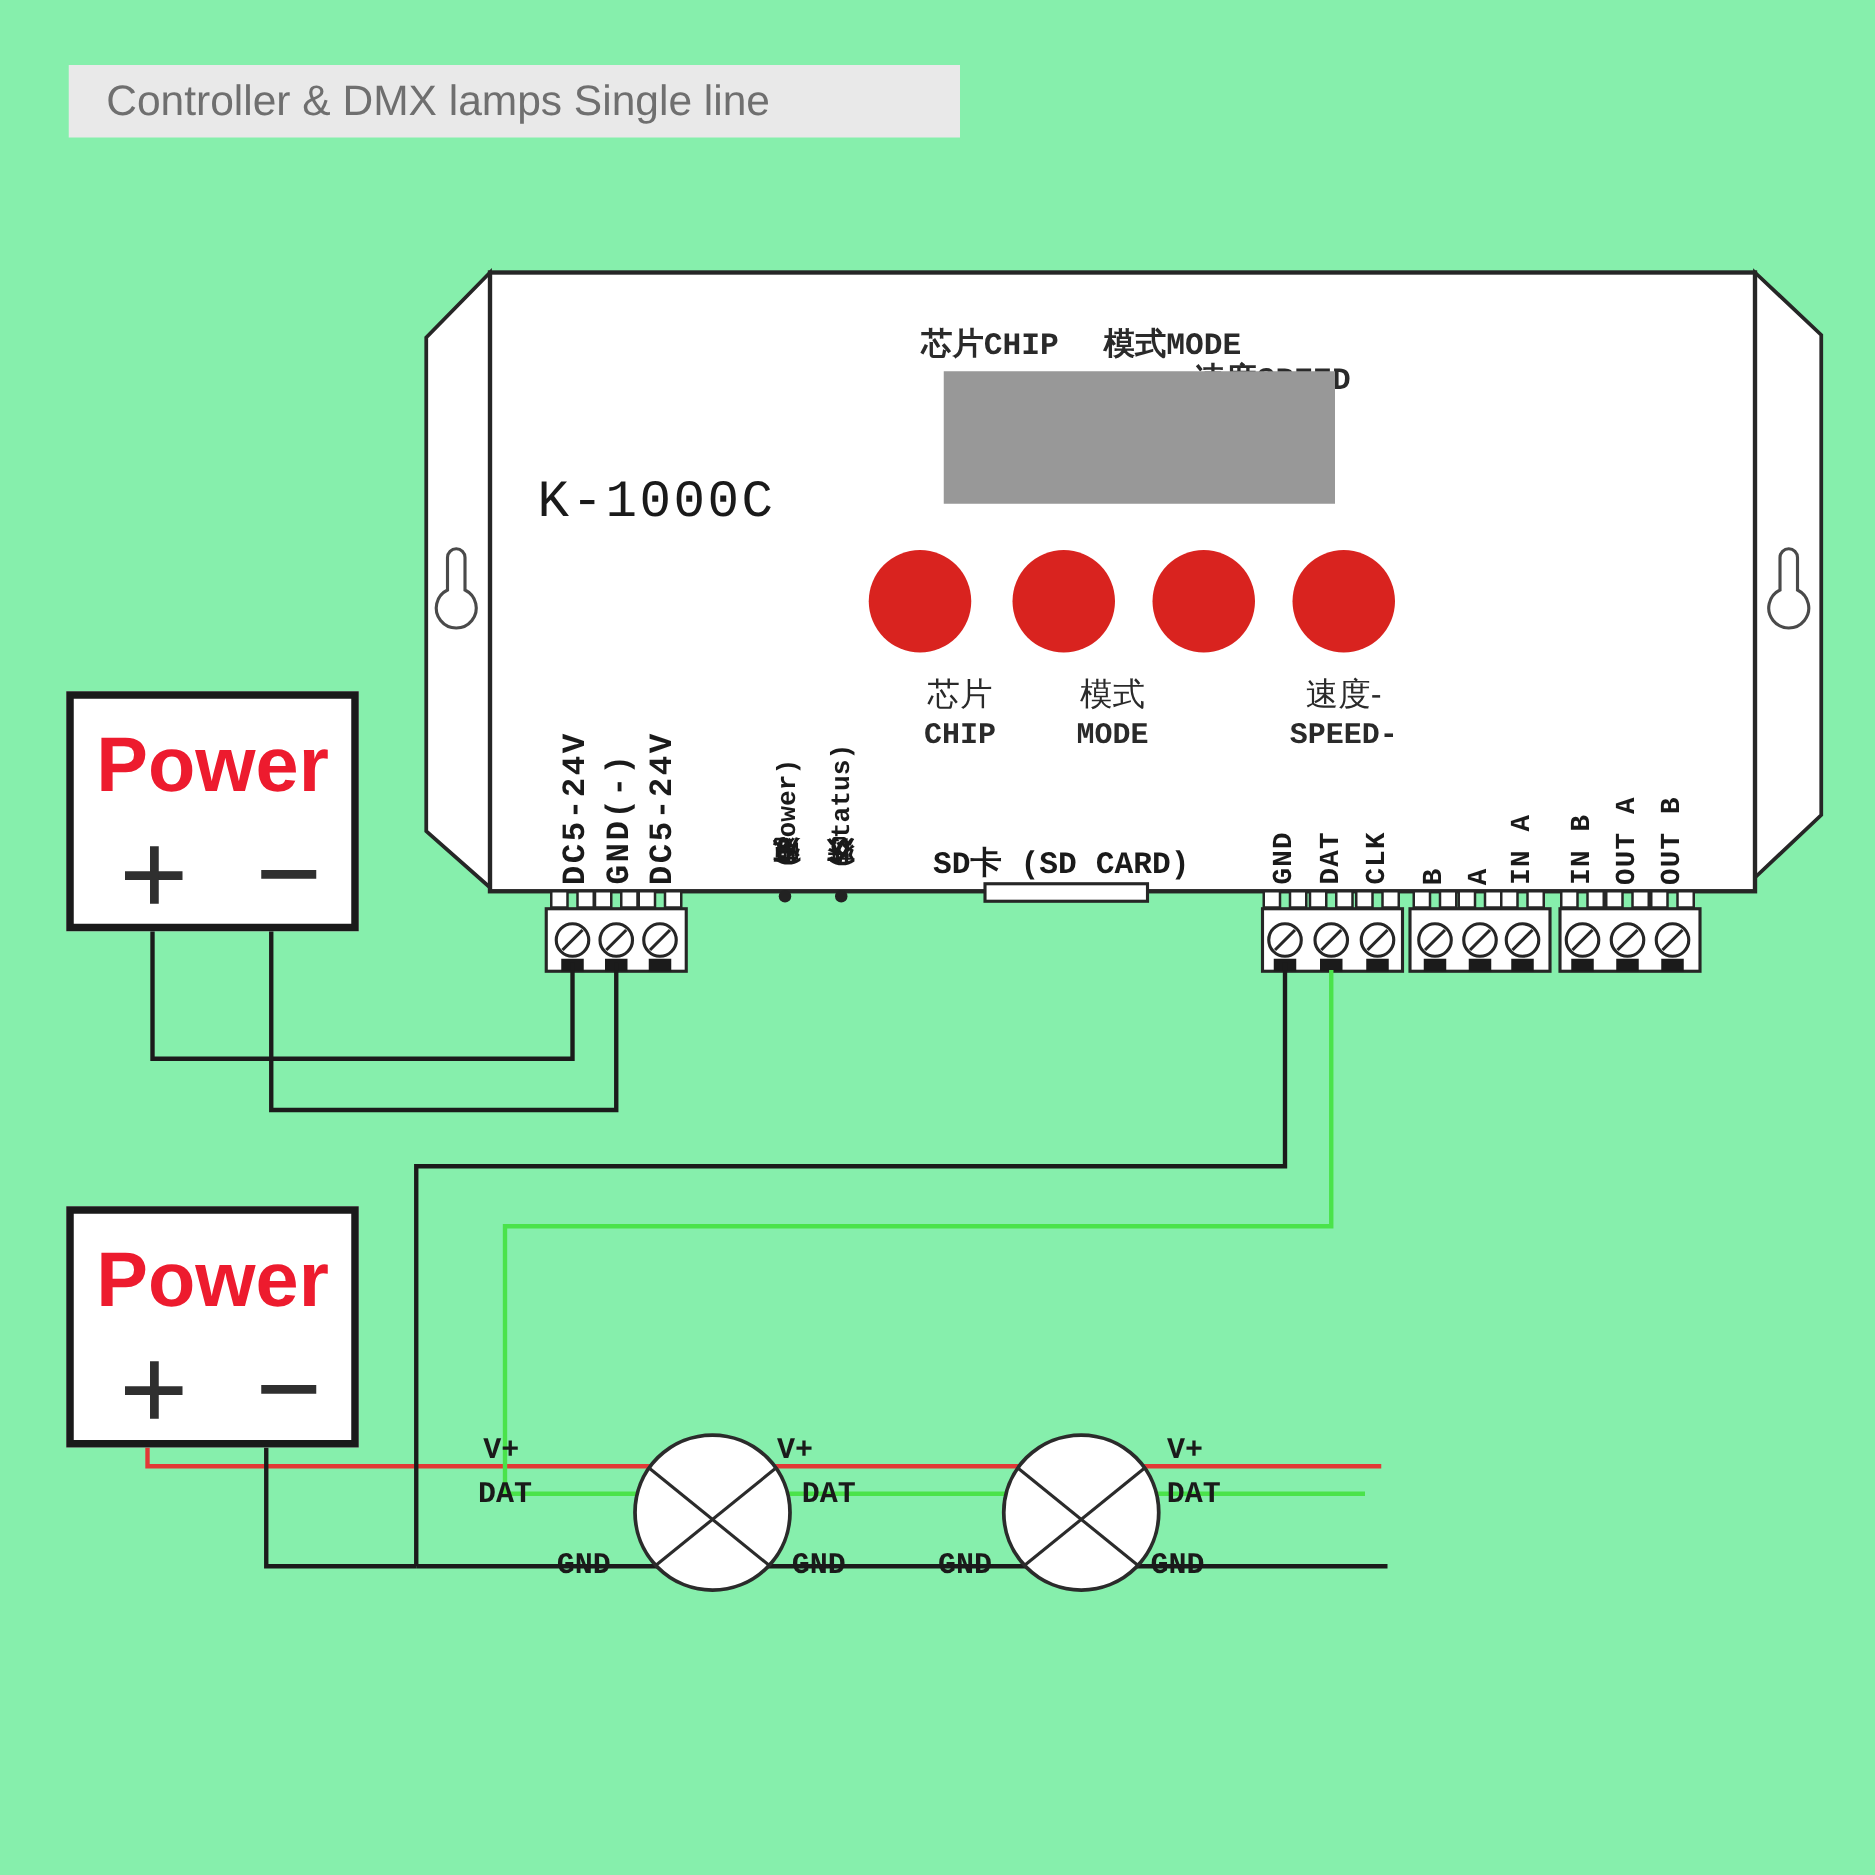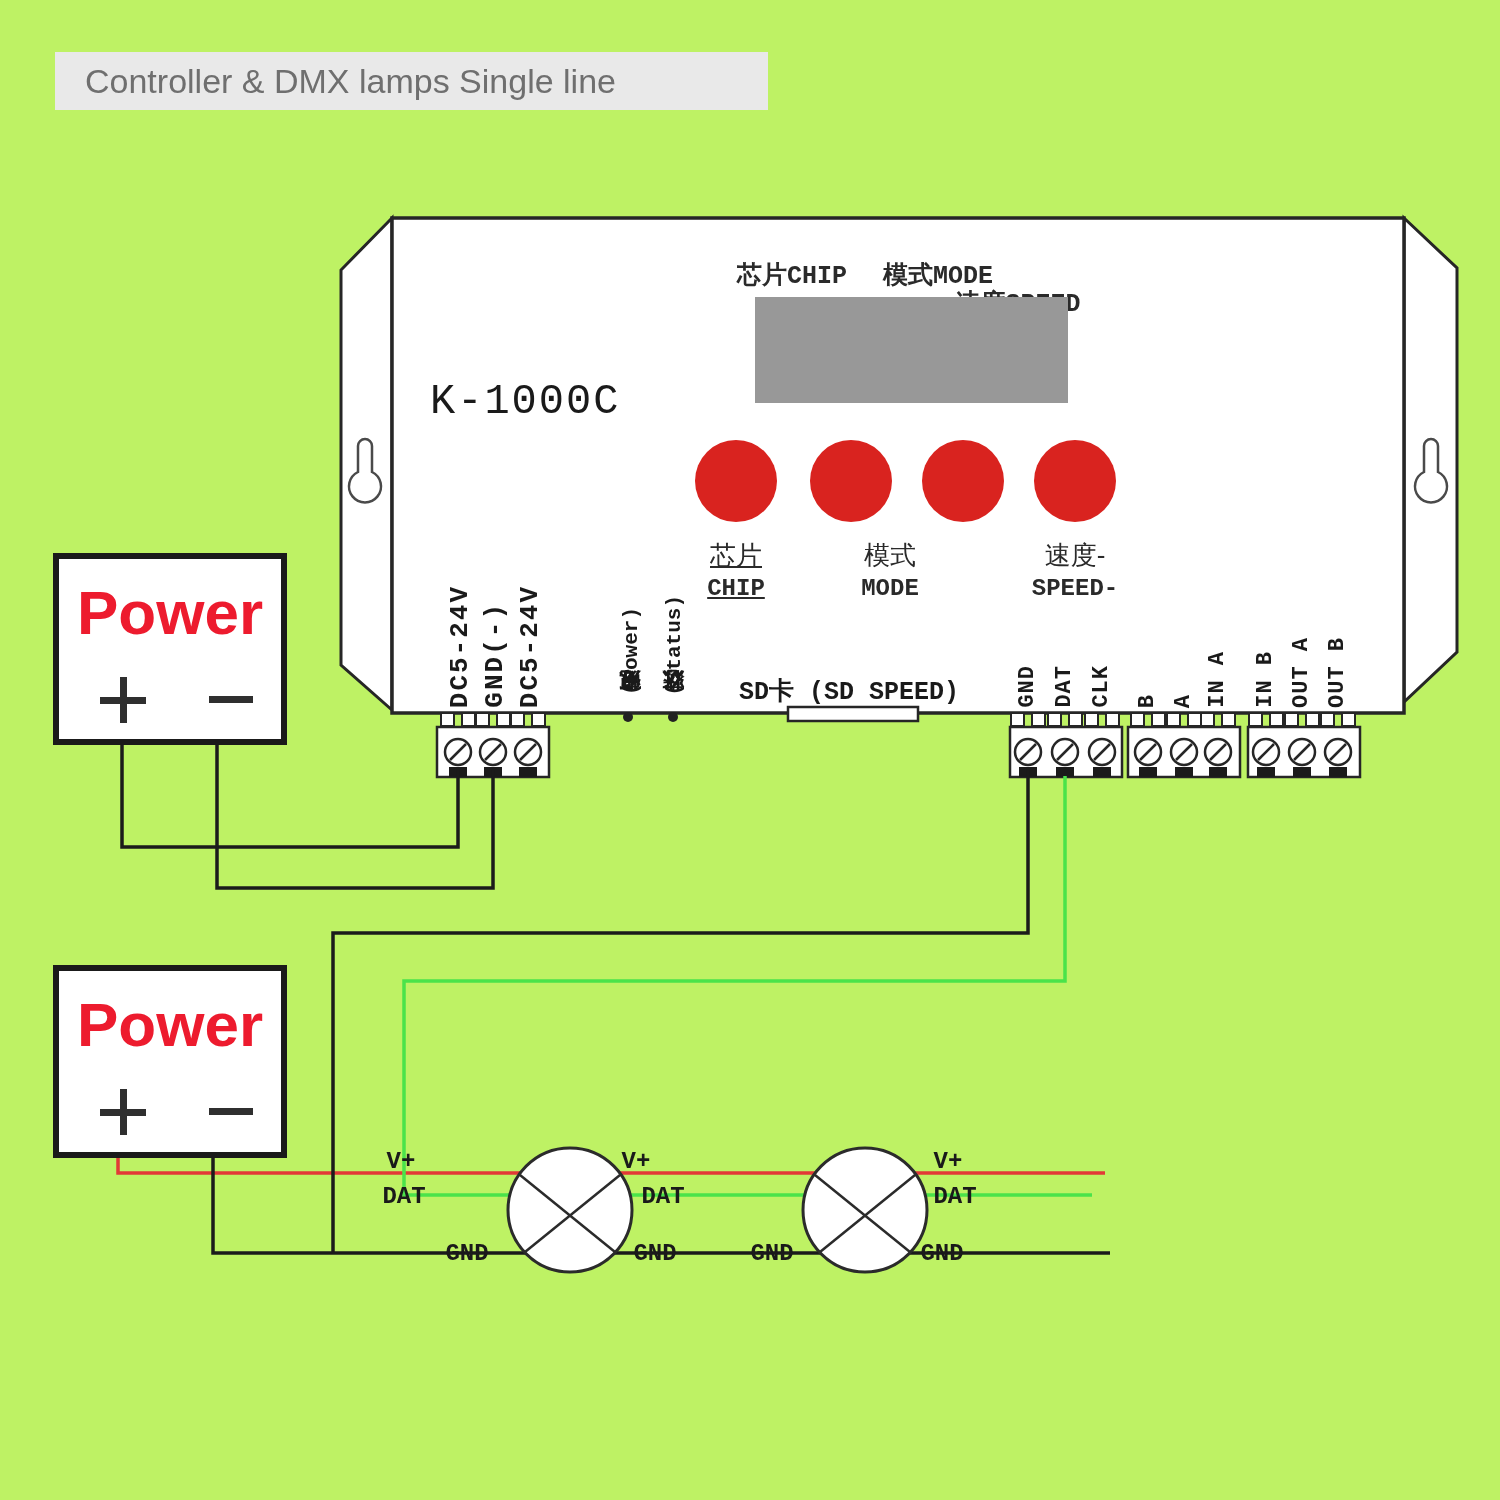--- a/index.html
+++ b/index.html
@@ -3,7 +3,7 @@
 <meta charset="utf-8">
 <style>
   html,body{margin:0;padding:0;background:#ffffff;}
-  .canvas{position:relative;width:1500px;height:1500px;background:#bef264;overflow:hidden;
+  .canvas{position:relative;width:1500px;height:1500px;background:#86efac;overflow:hidden;
           font-family:"Liberation Sans",sans-serif;}
   svg.layer{position:absolute;left:0;top:0;}
 

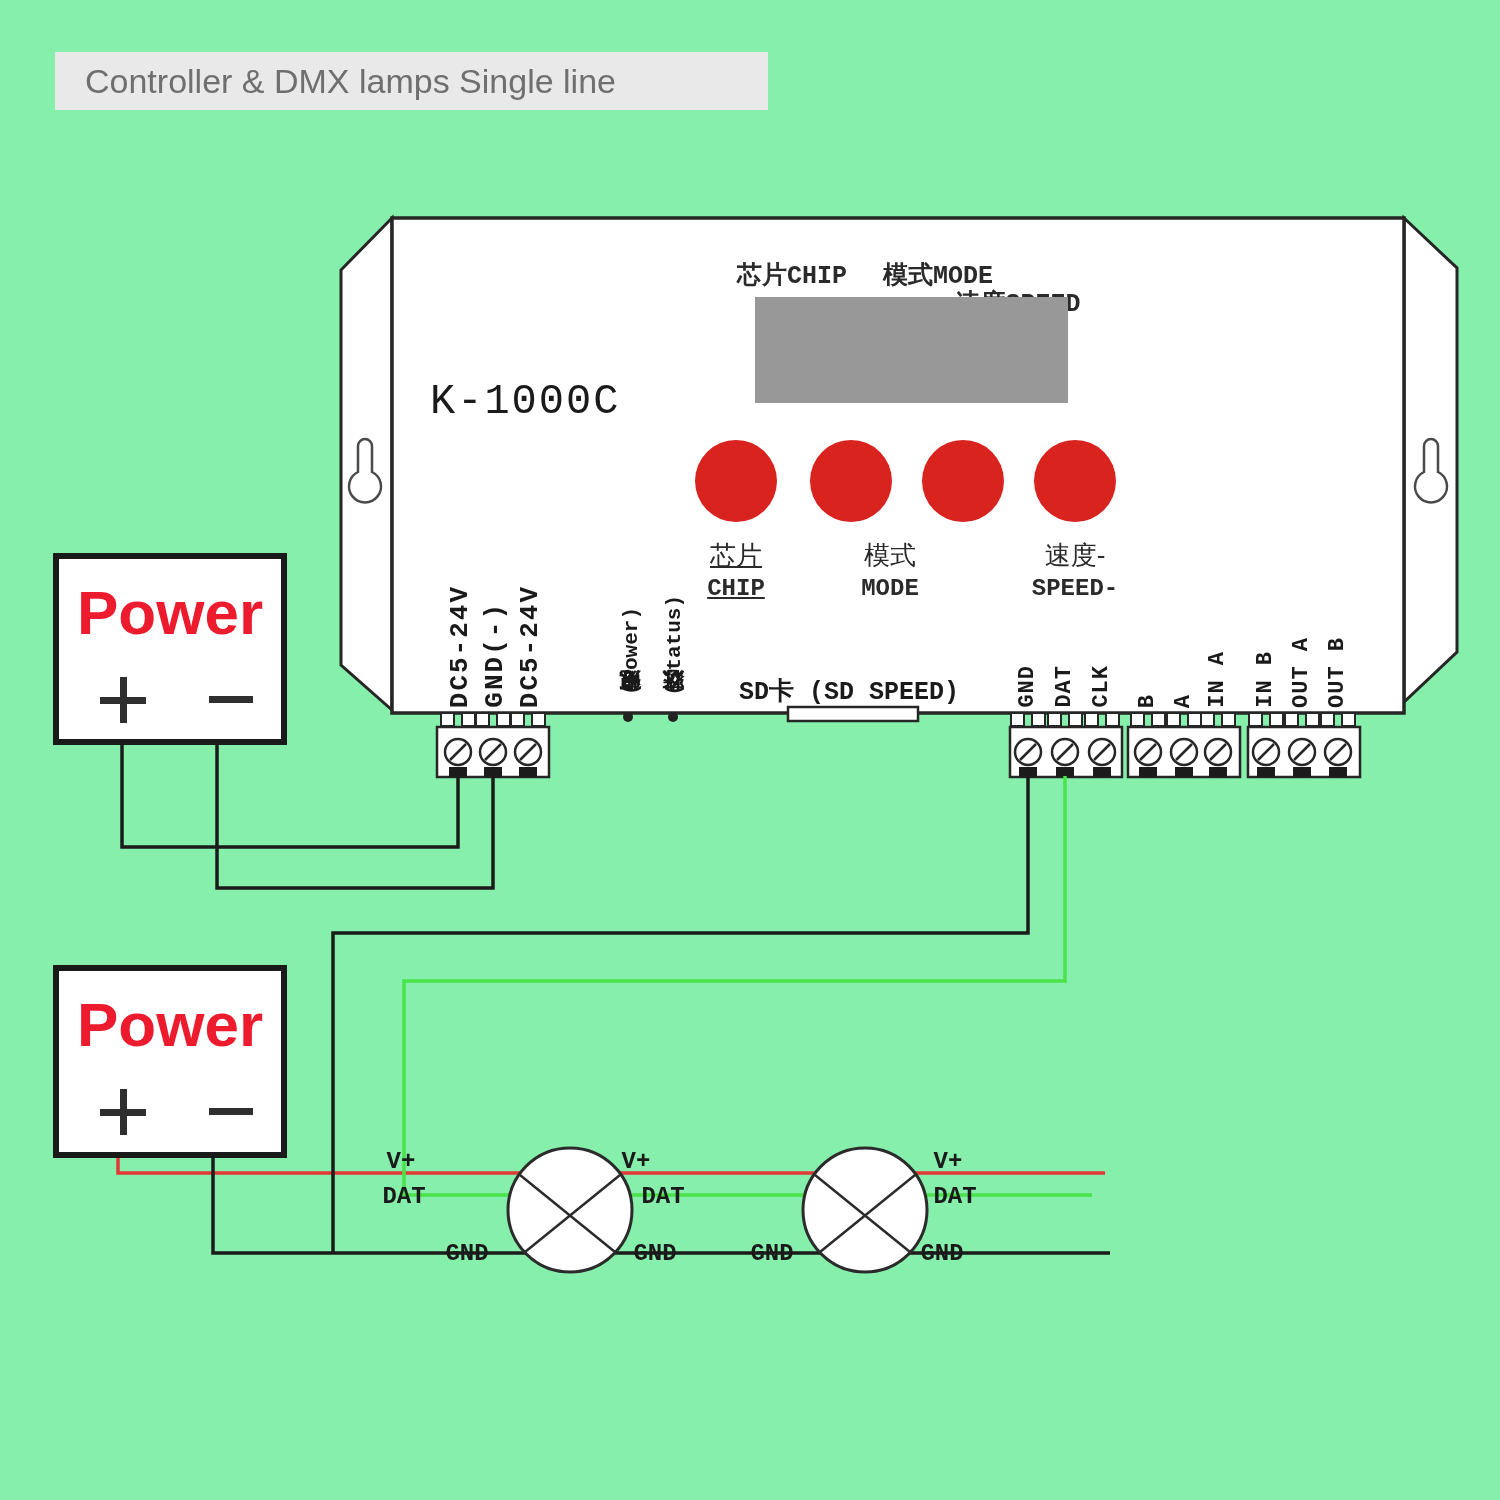--- a/index.html
+++ b/index.html
@@ -129,7 +129,7 @@
   <div class="btn" style="left:922px;"></div>
   <div class="btn" style="left:1034px;"></div>
 
-  <div class="btn-label" style="left:736px;text-decoration:underline;">
+  <div class="btn-label" style="left:768px;">
     <div class="cn">芯片</div>
     <div class="en">CHIP</div>
   </div>

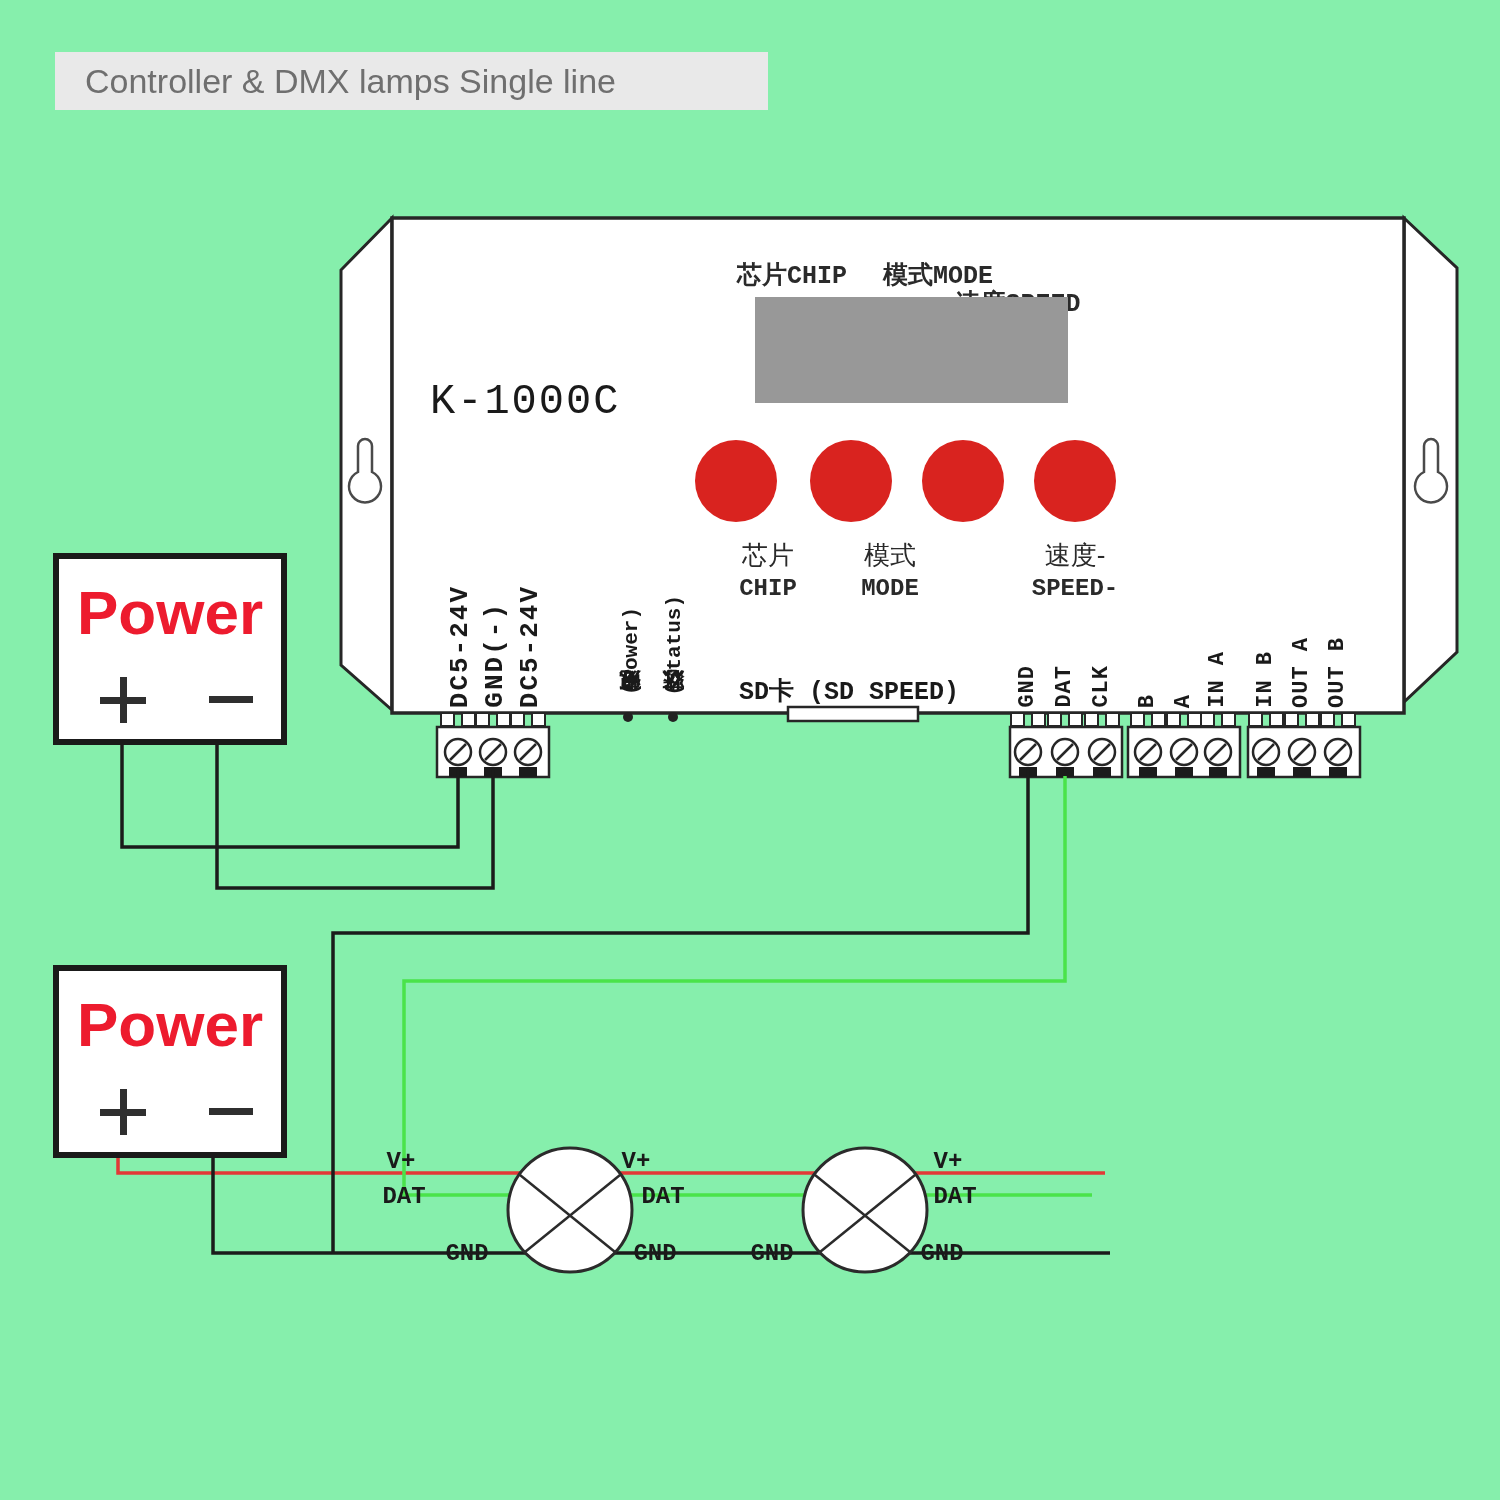--- a/index.html
+++ b/index.html
@@ -161,7 +161,7 @@
   <div class="vlabel small" style="left:1289px;">OUT A</div>
   <div class="vlabel small" style="left:1325px;">OUT B</div>
 
-  <div class="sd-label">SD卡 (SD SPEED)</div>
+  <div class="sd-label">SD卡 (SD CARD)</div>
 
   <div class="power-box" style="top:553px;">
     <span class="pw">Power</span>

